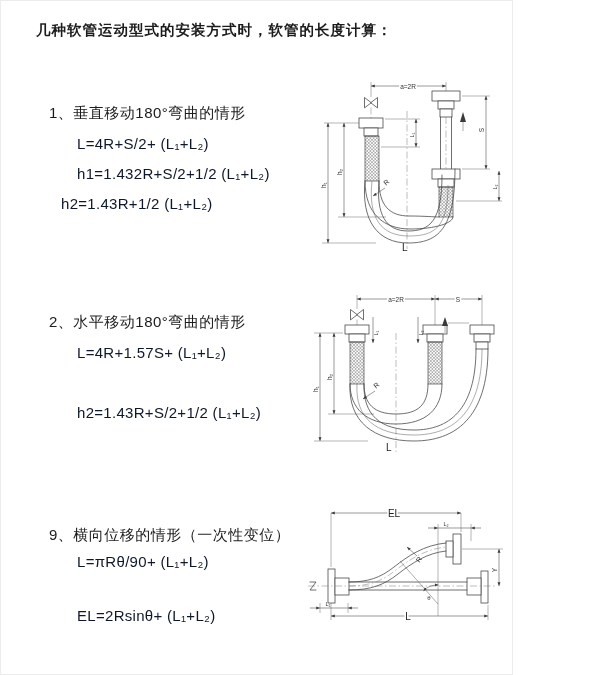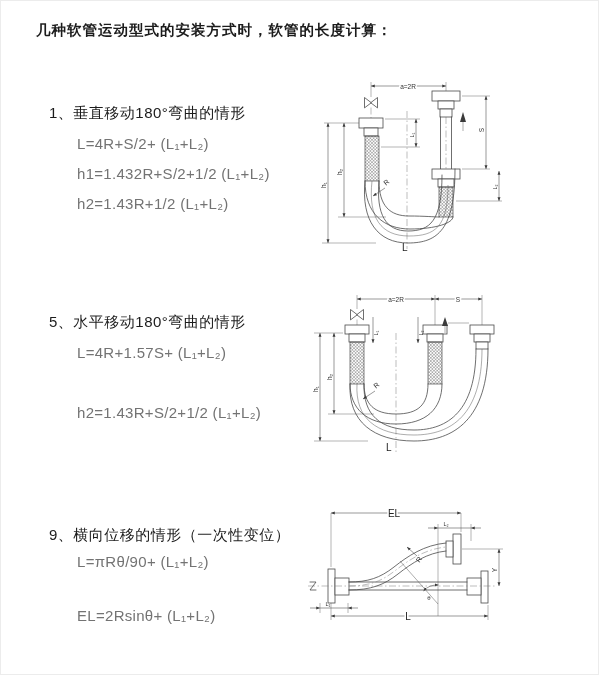--- a/index.html
+++ b/index.html
@@ -4,7 +4,7 @@
 <style>
   html,body { margin:0; padding:0; background:#fff; }
   .page {
-    position:relative; width:599px; height:675px; background:#ffffff;
+    position:relative; width:513px; height:675px; background:#ffffff;
     font-family:"Liberation Sans","DejaVu Sans",sans-serif; color:#1c1c1c;
     overflow:hidden; box-sizing:border-box; border:1px solid #ececec;
   }

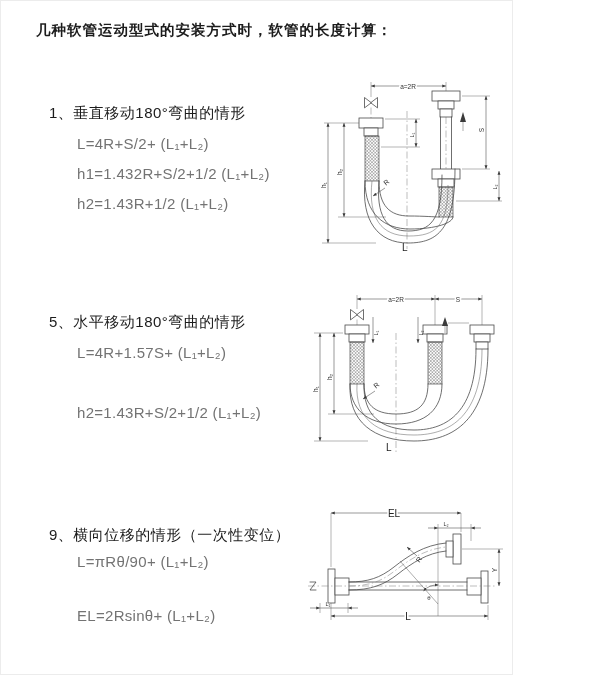--- a/index.html
+++ b/index.html
@@ -11,7 +11,7 @@
   .abs { position:absolute; white-space:nowrap; }
   .title   { font-size:14.5px; font-weight:700; letter-spacing:1px; }
   .heading { font-size:15px;   font-weight:400; letter-spacing:0.5px; }
-  .formula { font-size:15px;   font-weight:500; letter-spacing:0.3px; color:#737373; }
+  .formula { font-size:15px;   font-weight:500; letter-spacing:0.3px; color:#0f172a; }
 
   svg.diag { position:absolute; overflow:visible; }
   .d1 { left:315px; top:70px;  }

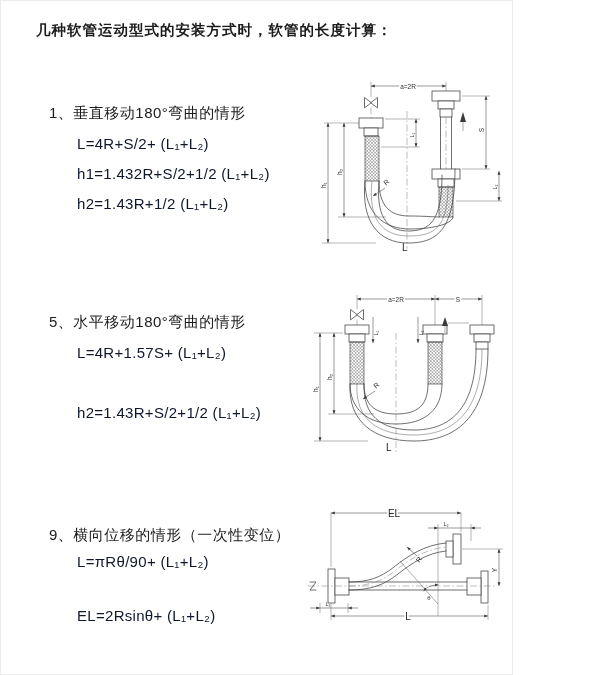--- a/index.html
+++ b/index.html
@@ -45,7 +45,7 @@
   <div class="abs heading" style="left:48px;top:103px">1、垂直移动180°弯曲的情形</div>
   <div class="abs formula" style="left:76px;top:134px">L=4R+S/2+ (L₁+L₂)</div>
   <div class="abs formula" style="left:76px;top:164px">h1=1.432R+S/2+1/2 (L₁+L₂)</div>
-  <div class="abs formula" style="left:76px;top:194px">h2=1.43R+1/2 (L₁+L₂)</div>
+  <div class="abs formula" style="left:60px;top:194px">h2=1.43R+1/2 (L₁+L₂)</div>
 
   <div class="abs heading" style="left:48px;top:312px">5、水平移动180°弯曲的情形</div>
   <div class="abs formula" style="left:76px;top:343px">L=4R+1.57S+ (L₁+L₂)</div>

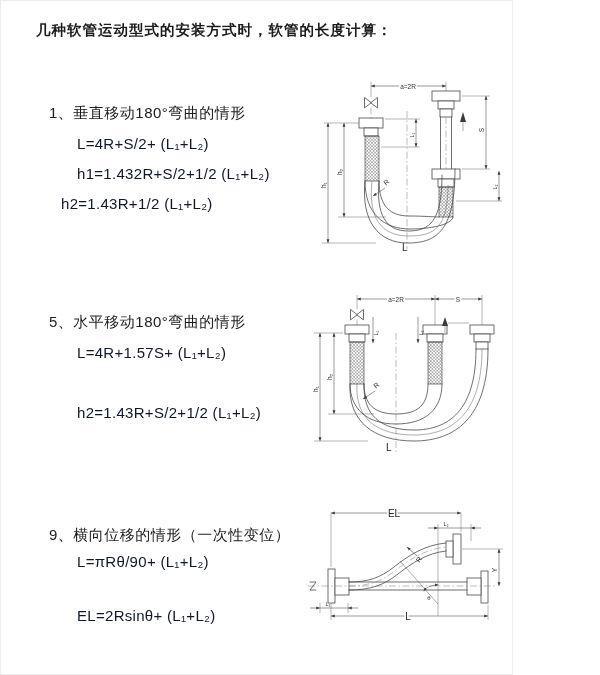--- a/index.html
+++ b/index.html
@@ -47,7 +47,7 @@
   <div class="abs formula" style="left:76px;top:164px">h1=1.432R+S/2+1/2 (L₁+L₂)</div>
   <div class="abs formula" style="left:60px;top:194px">h2=1.43R+1/2 (L₁+L₂)</div>
 
-  <div class="abs heading" style="left:48px;top:312px">5、水平移动180°弯曲的情形</div>
+  <div class="abs heading" style="left:48px;top:312px">2、水平移动180°弯曲的情形</div>
   <div class="abs formula" style="left:76px;top:343px">L=4R+1.57S+ (L₁+L₂)</div>
   <div class="abs formula" style="left:76px;top:403px">h2=1.43R+S/2+1/2 (L₁+L₂)</div>
 

